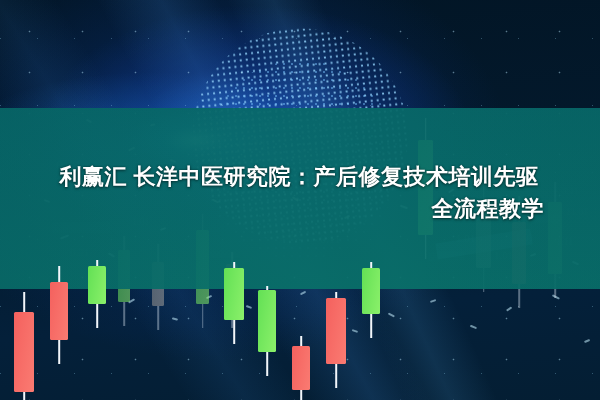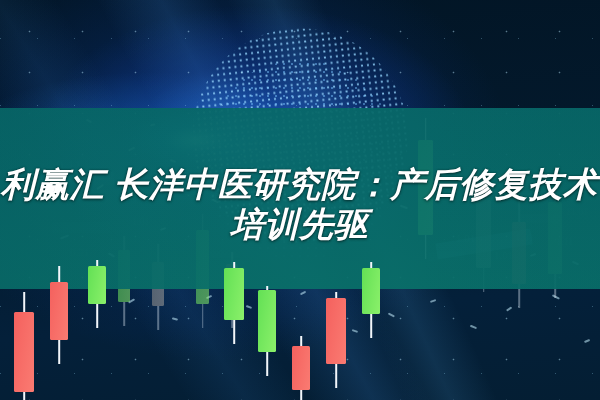--- a/index.html
+++ b/index.html
@@ -121,7 +121,7 @@
     text-shadow:0 1px 3px rgba(0,0,0,.55), 0 0 2px rgba(0,0,0,.35);
     line-height:1.18;
   }
-  .hl-line{font-size:34px;font-style:italic;}
+  .hl-line{font-size:22px;}
   .hl-line.l1{padding-right:2px;}
   .hl-line.l2{margin-top:6px;}
   .hl-line.l3{margin-top:6px;text-align:right;padding-right:56px;}

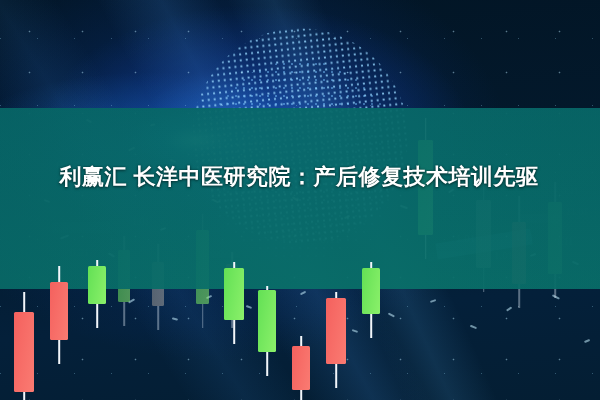--- a/index.html
+++ b/index.html
@@ -276,6 +276,7 @@
 
   <div class="headline">
     <div class="hl-line l1">利赢汇 长洋中医研究院：产后修复技术培训先驱</div>
+    <div class="hl-line l3">全流程教学</div>
   </div>
 
 </div>

